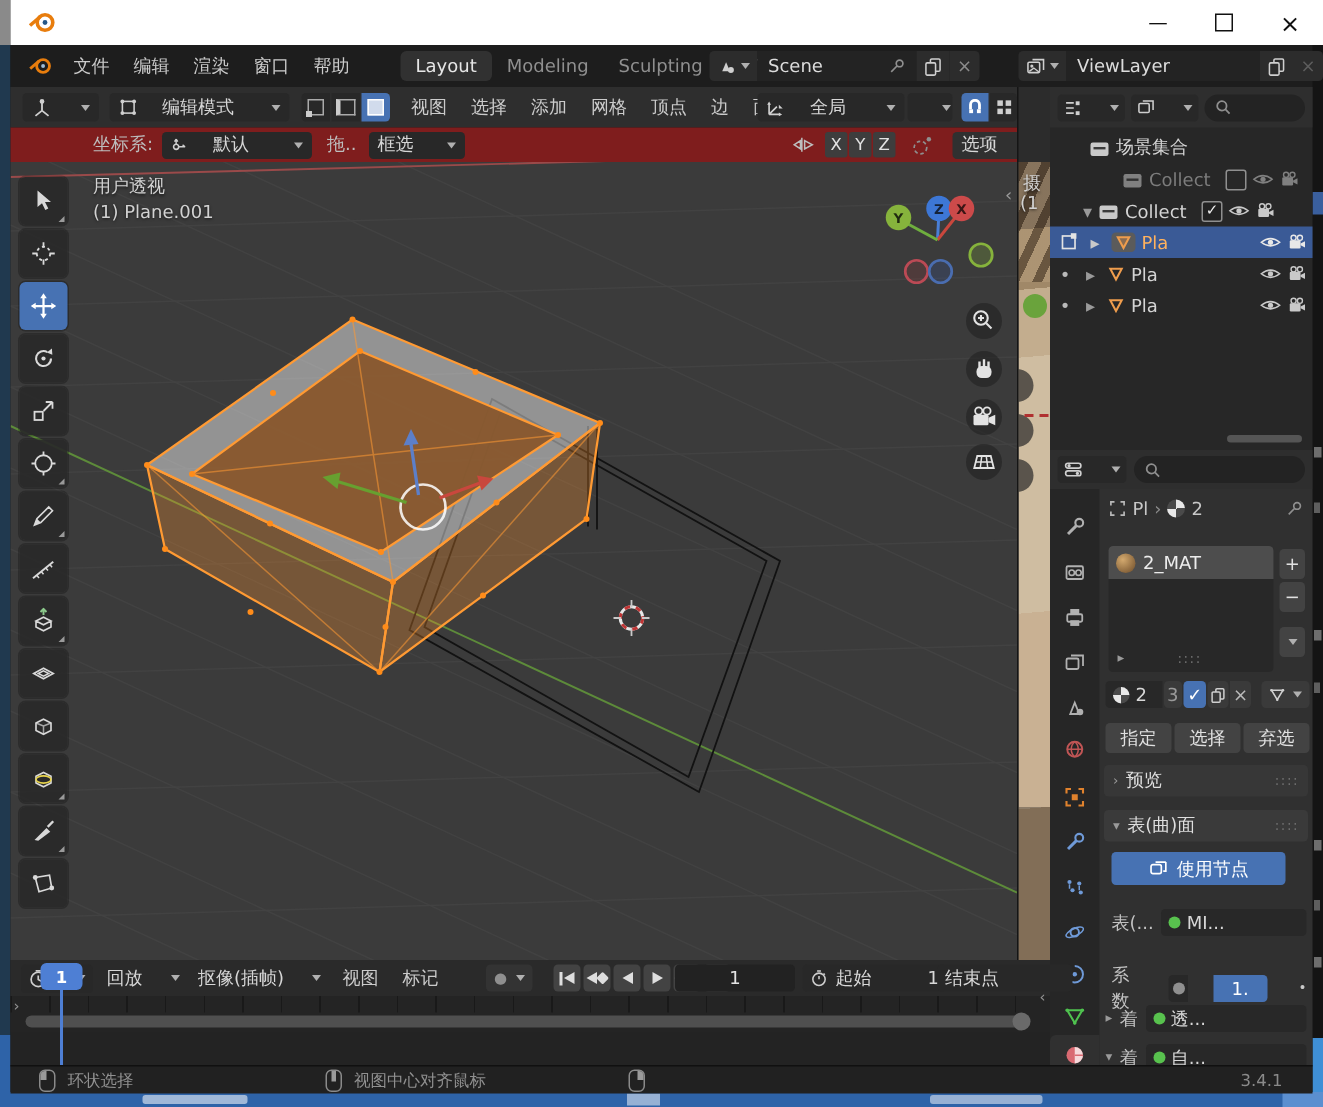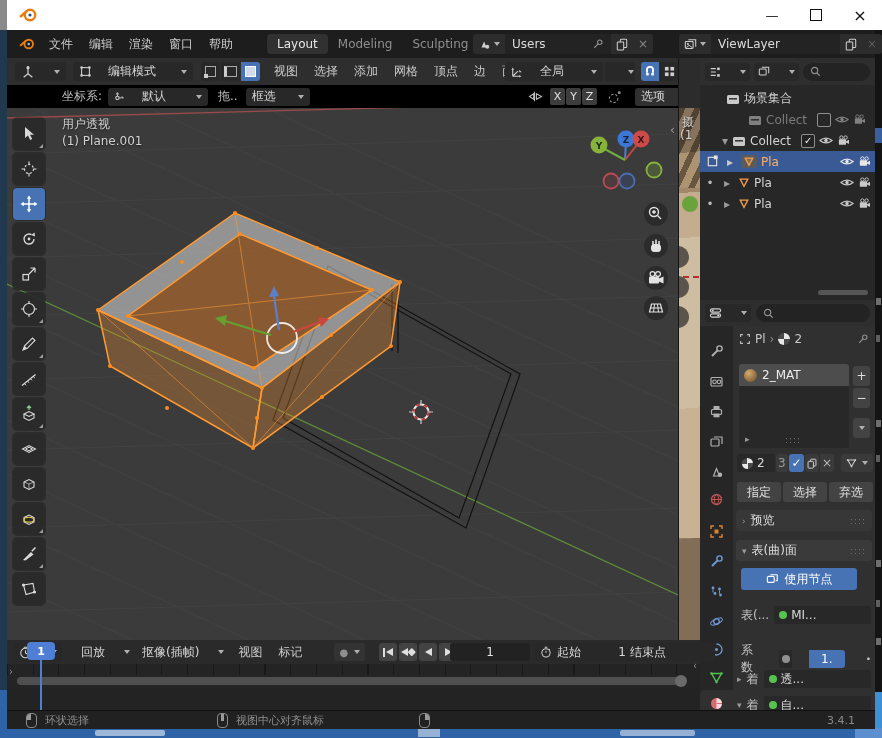--- a/index.html
+++ b/index.html
@@ -140,7 +140,7 @@
           <span class="caret"></span>
       </span>
       <span class="fld" style="width:92px;">
-          <span>Users</span>
+          <span>Scene</span>
         <span style="margin-left:auto;">
             <svg width="12" height="12" viewBox="0 0 14 14">
               <circle cx="9" cy="5" r="2.6" fill="none" stroke="#8f8f8f" stroke-width="1.3"></circle>

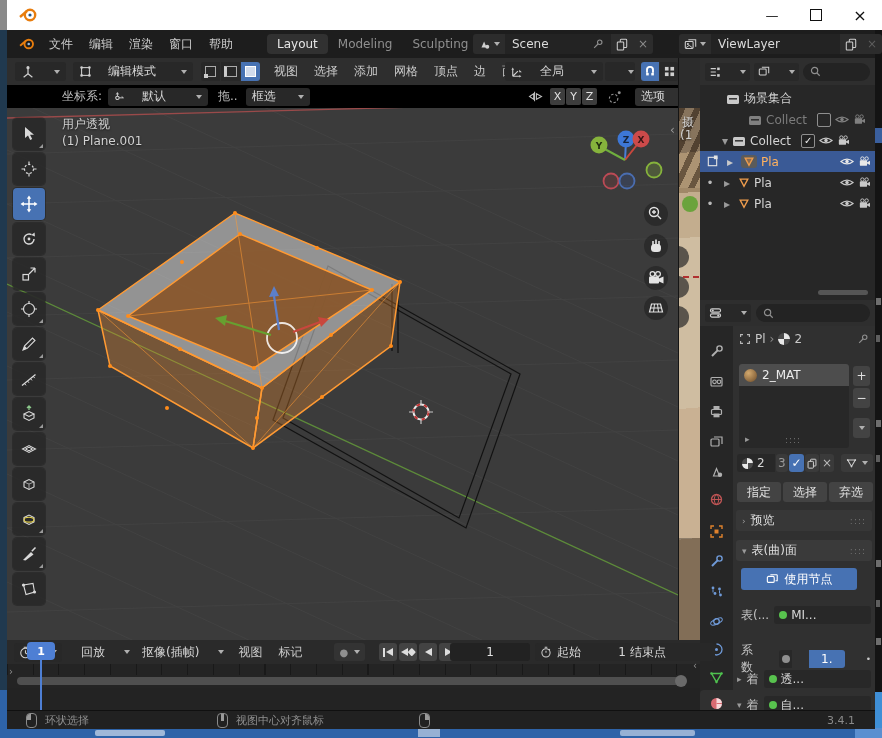--- a/index.html
+++ b/index.html
@@ -24,7 +24,7 @@
   .idsel .fld{background:#232323;height:20px;display:flex;align-items:center;padding:0 7px;color:#dcdcdc;}
   
   #vhead{left:7px;top:58px;width:671px;height:27px;background:#2e2e2e;display:flex;align-items:center;}
-  #tsets{left:7px;top:85px;width:671px;height:23px;background:#000000;display:flex;align-items:center;}
+  #tsets{left:7px;top:85px;width:671px;height:23px;background:#7f1d1d;display:flex;align-items:center;}
   .smbtn{width:19px;height:19px;background:#282828;display:flex;align-items:center;justify-content:center;}
   .xyz{width:15px;height:17px;background:#3d3d3d;border-radius:2px;display:flex;align-items:center;justify-content:center;color:#e3e3e3;font-size:11px;margin-right:1px;}
   

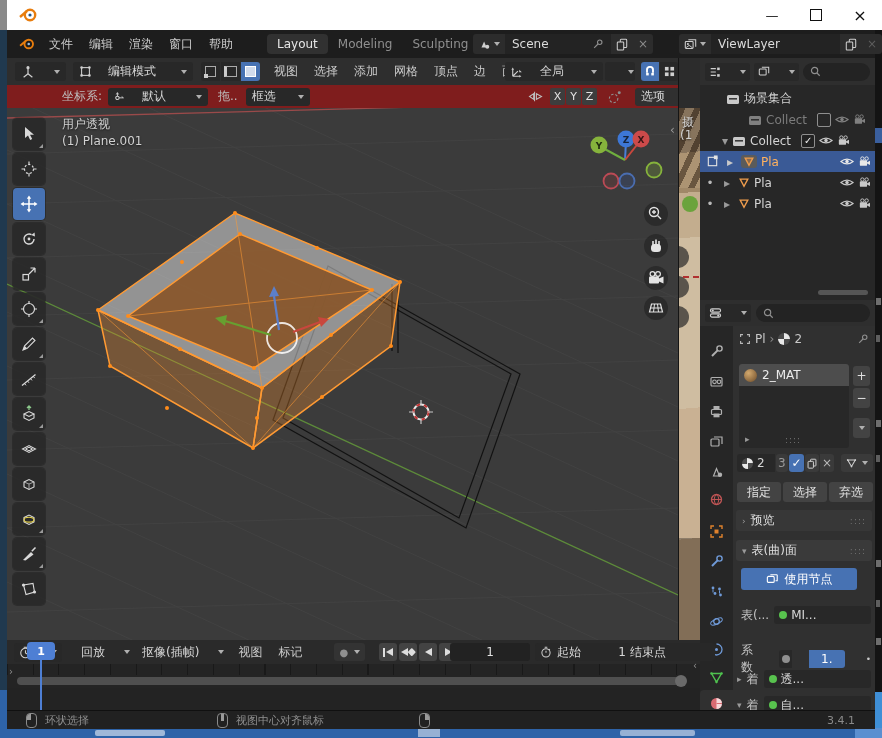--- a/index.html
+++ b/index.html
@@ -916,7 +916,7 @@
           </svg>
           <span class="caret"></span>
       </span>
-      <span class="chip" style="margin-left:13px;background:transparent;">
+      <span class="chip" style="margin-left:3px;background:transparent;">
           <span>回放</span>
           <span class="caret"></span>
         </span>

